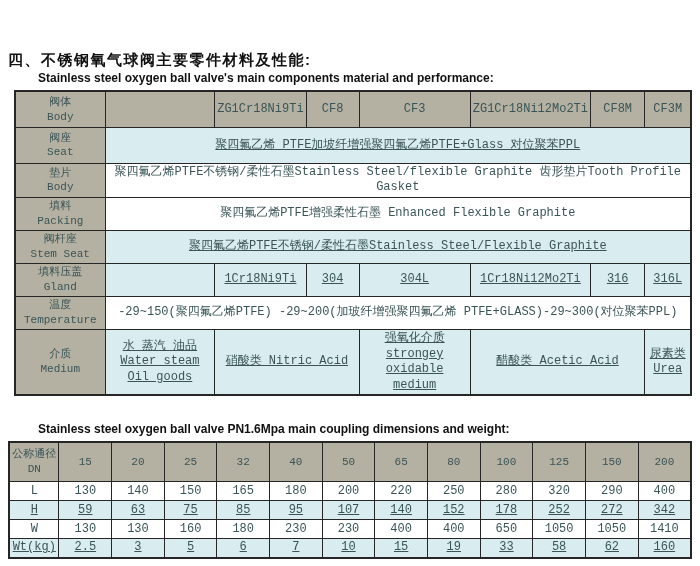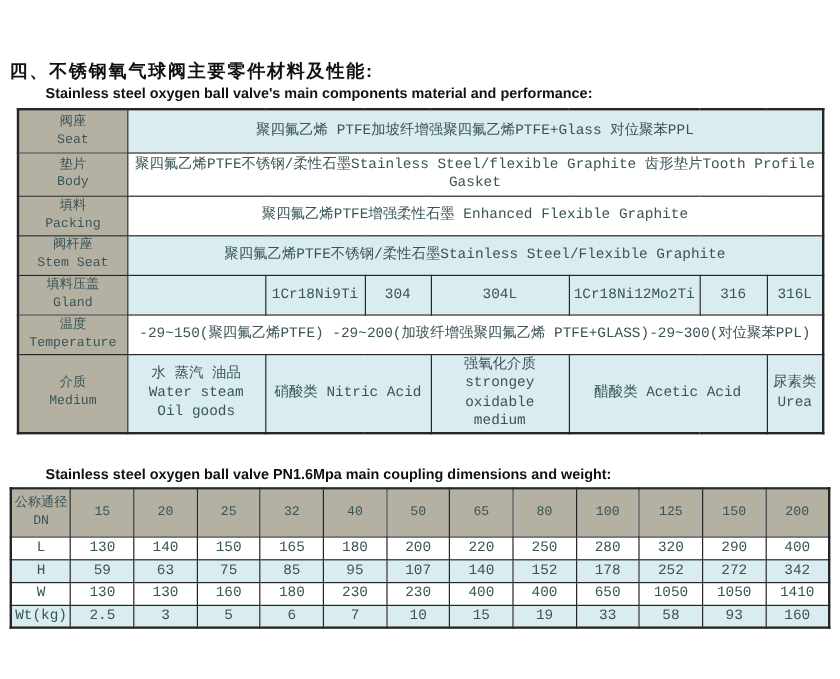--- a/index.html
+++ b/index.html
@@ -81,6 +81,17 @@
       </colgroup>
       <tbody>
           <tr>
+            <td class="hdr">阀体
+Body</td>
+            <td class="bg-gray"></td>
+            <td class="bg-gray">ZG1Cr18Ni9Ti</td>
+            <td class="bg-gray">CF8</td>
+            <td class="bg-gray">CF3</td>
+            <td class="bg-gray">ZG1Cr18Ni12Mo2Ti</td>
+            <td class="bg-gray">CF8M</td>
+            <td class="bg-gray">CF3M</td>
+          </tr>
+          <tr>
             <td class="hdr">阀座
 Seat</td>
             <td class="bg-blue" colspan="7">聚四氟乙烯 PTFE加坡纤增强聚四氟乙烯PTFE+Glass 对位聚苯PPL</td>

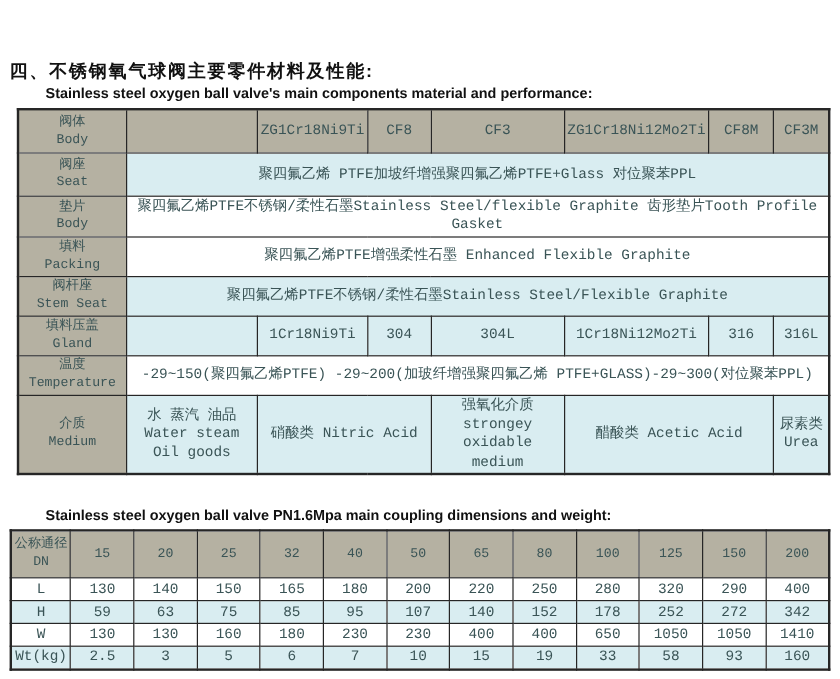--- a/index.html
+++ b/index.html
@@ -42,7 +42,7 @@
   }
   .hdr{background:var(--header-bg);font-size:11px;line-height:1.35;}
   .bg-gray{background:var(--header-bg);}
-  .bg-blue{background:var(--stripe-bg);}
+  .bg-blue{background:var(--stripe-bg);text-decoration:underline;}
   .bg-white{background:var(--white-bg);}
   
   #table1 tr:nth-child(1) td{height:36px;}

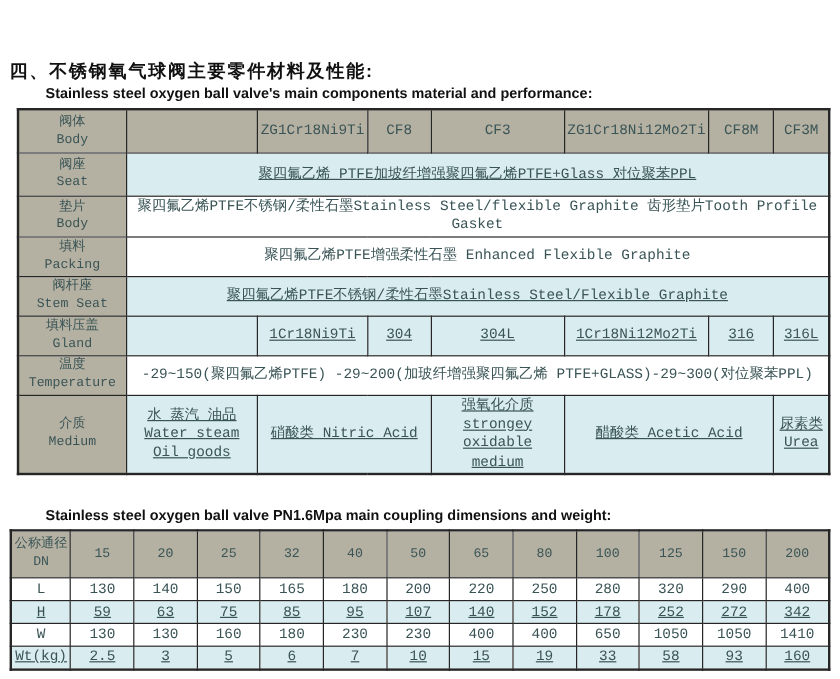--- a/index.html
+++ b/index.html
@@ -237,7 +237,7 @@
             <td class="bg-blue">19</td>
             <td class="bg-blue">33</td>
             <td class="bg-blue">58</td>
-            <td class="bg-blue">93</td>
+            <td class="bg-blue">62</td>
             <td class="bg-blue">160</td>
           </tr>
         </tbody>

